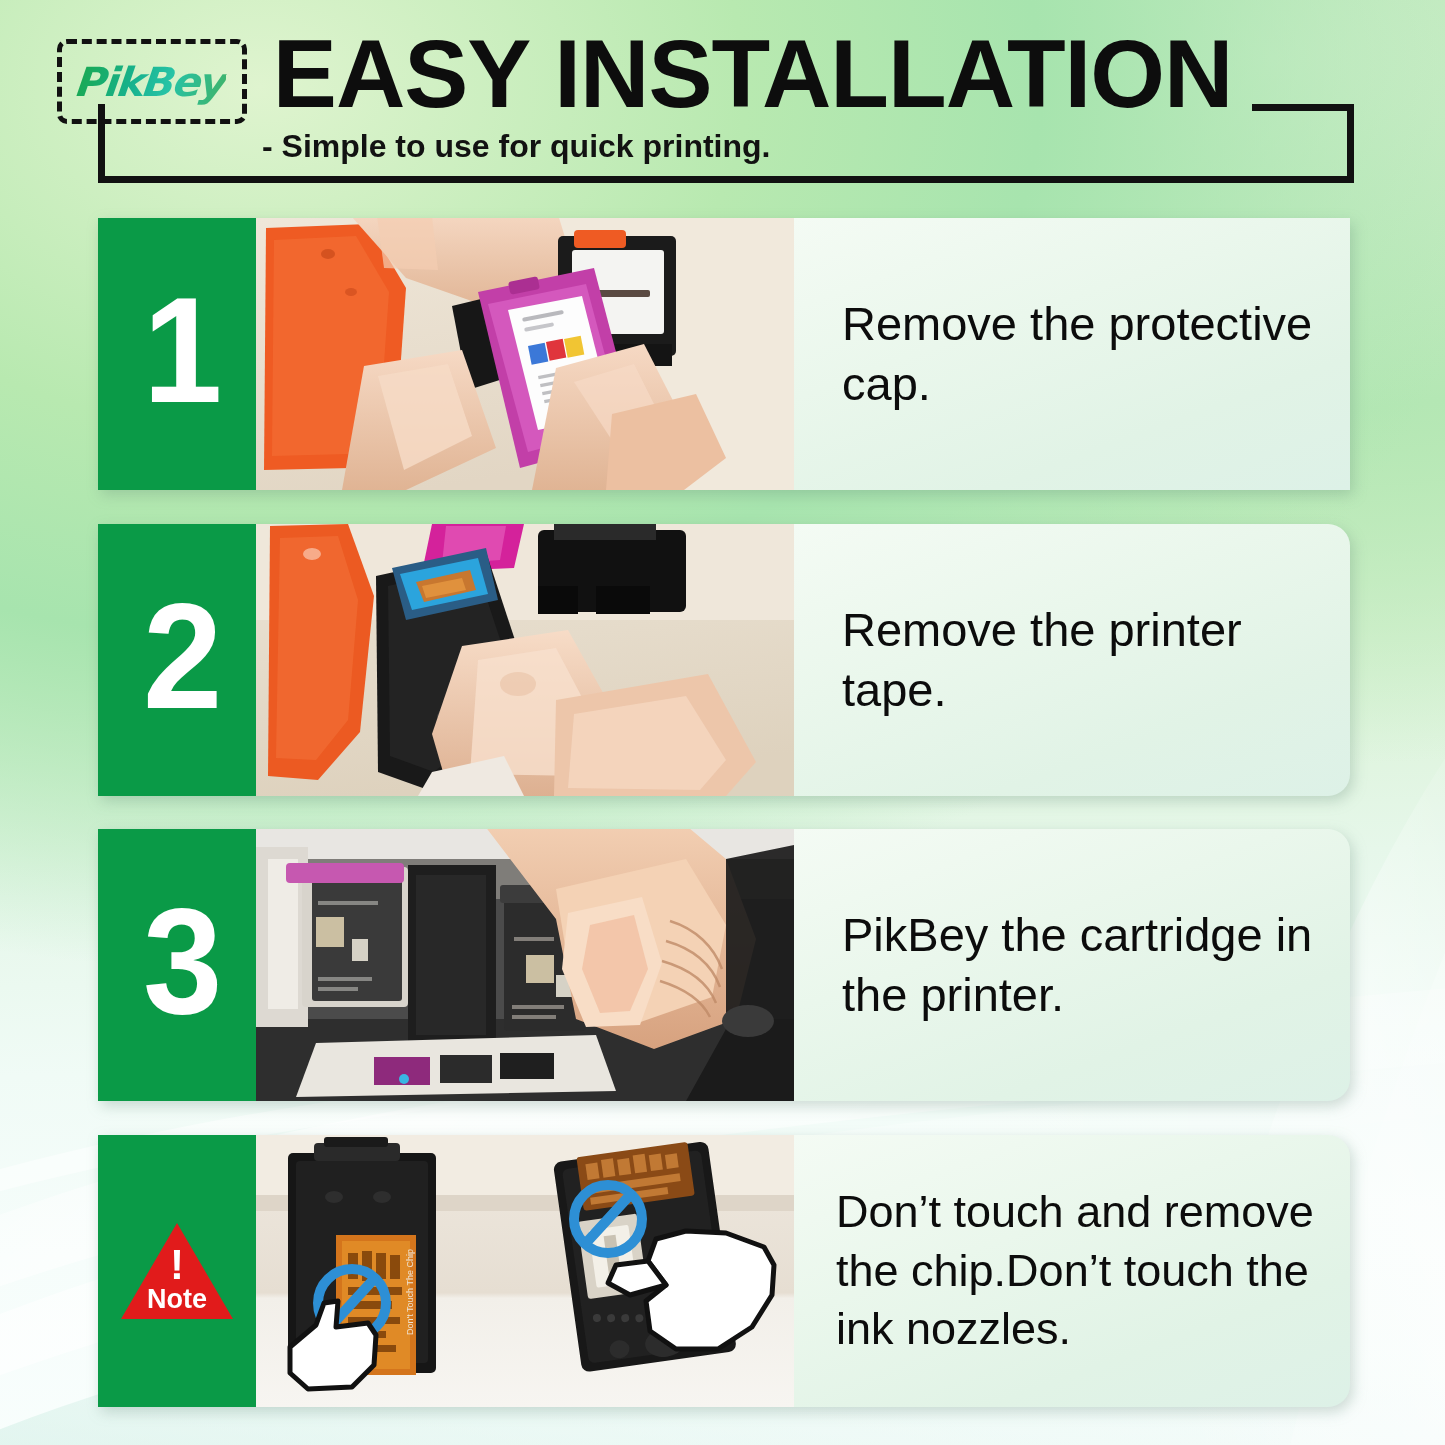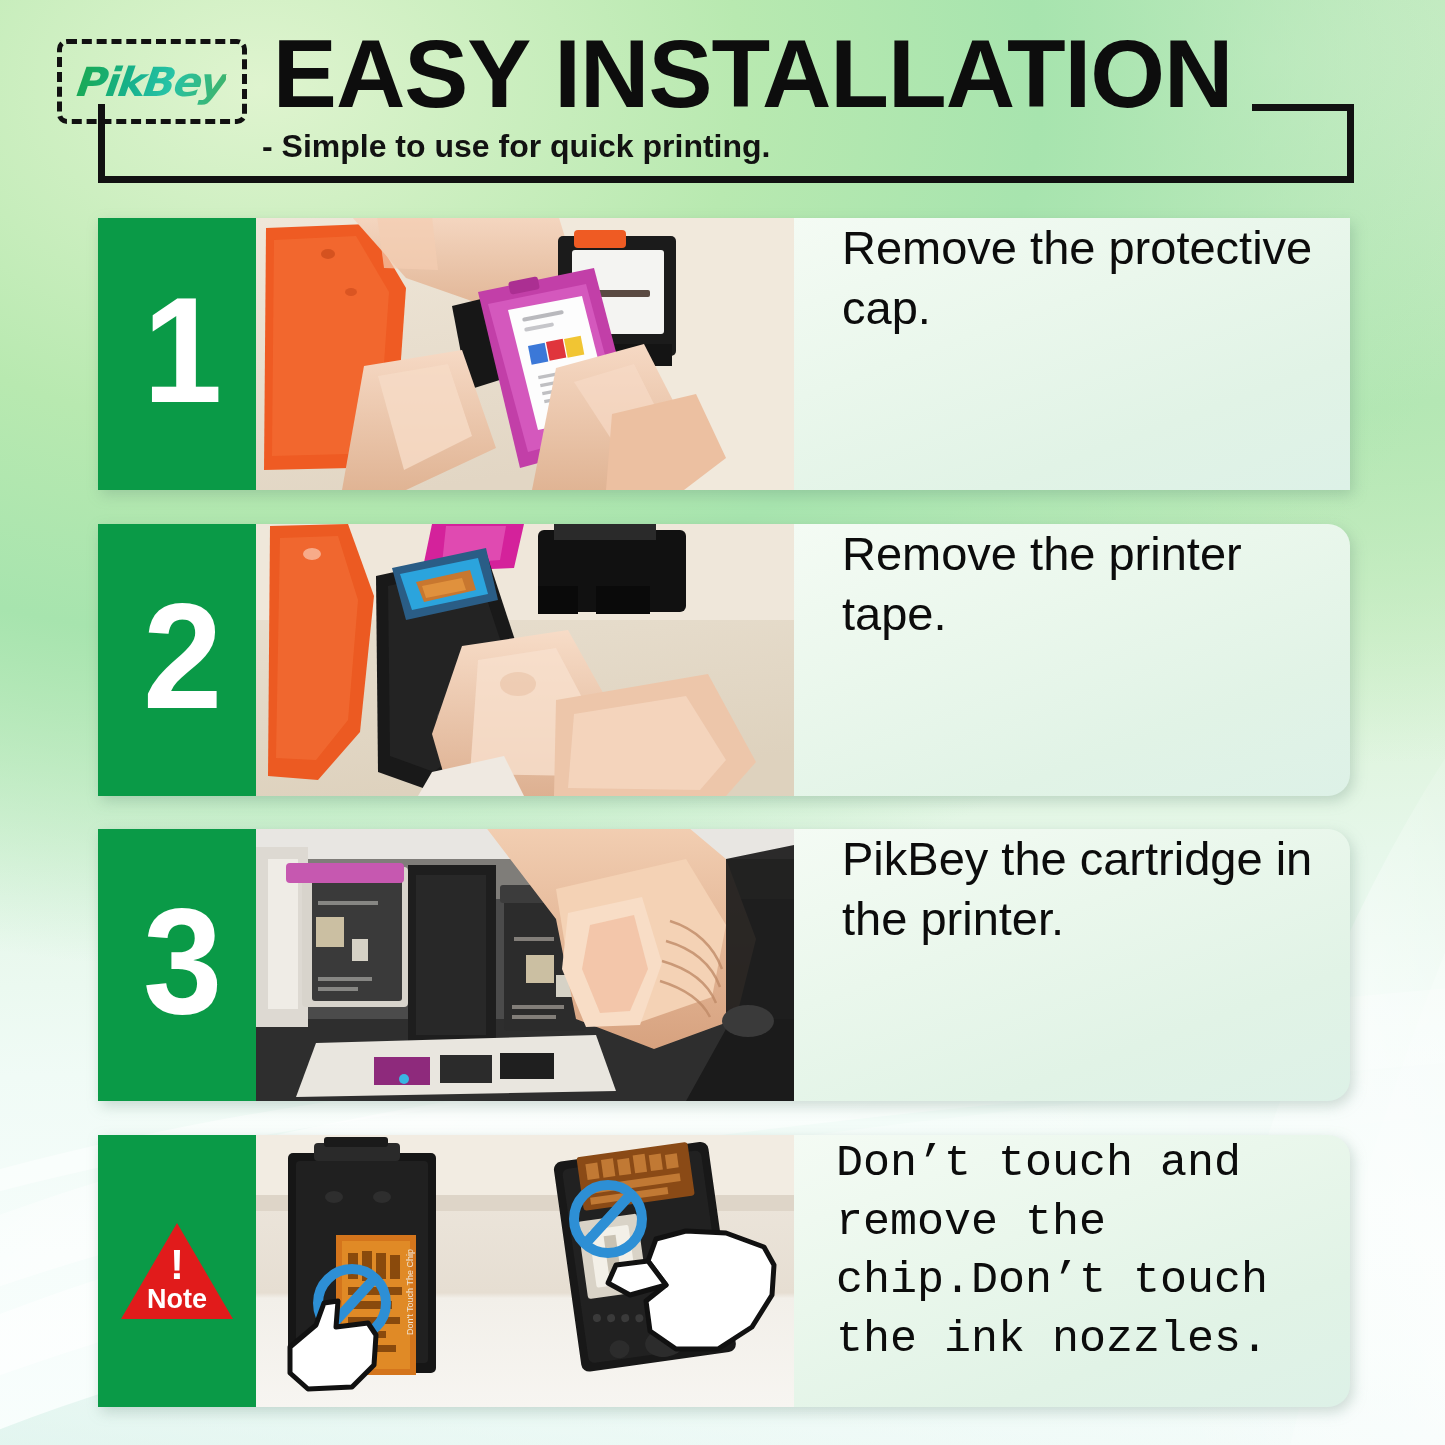--- a/index.html
+++ b/index.html
@@ -128,7 +128,7 @@
   .caption{
     flex:1 1 auto; height:100%;
     background:linear-gradient(160deg,#f4fbf4 0%, #eaf7ec 38%, #e1f3e6 72%, #ddf1e7 100%);
-    display:flex; 
+    display:flex; align-items:center;
     padding:0 22px 0 48px;
   }
   .caption .txt{

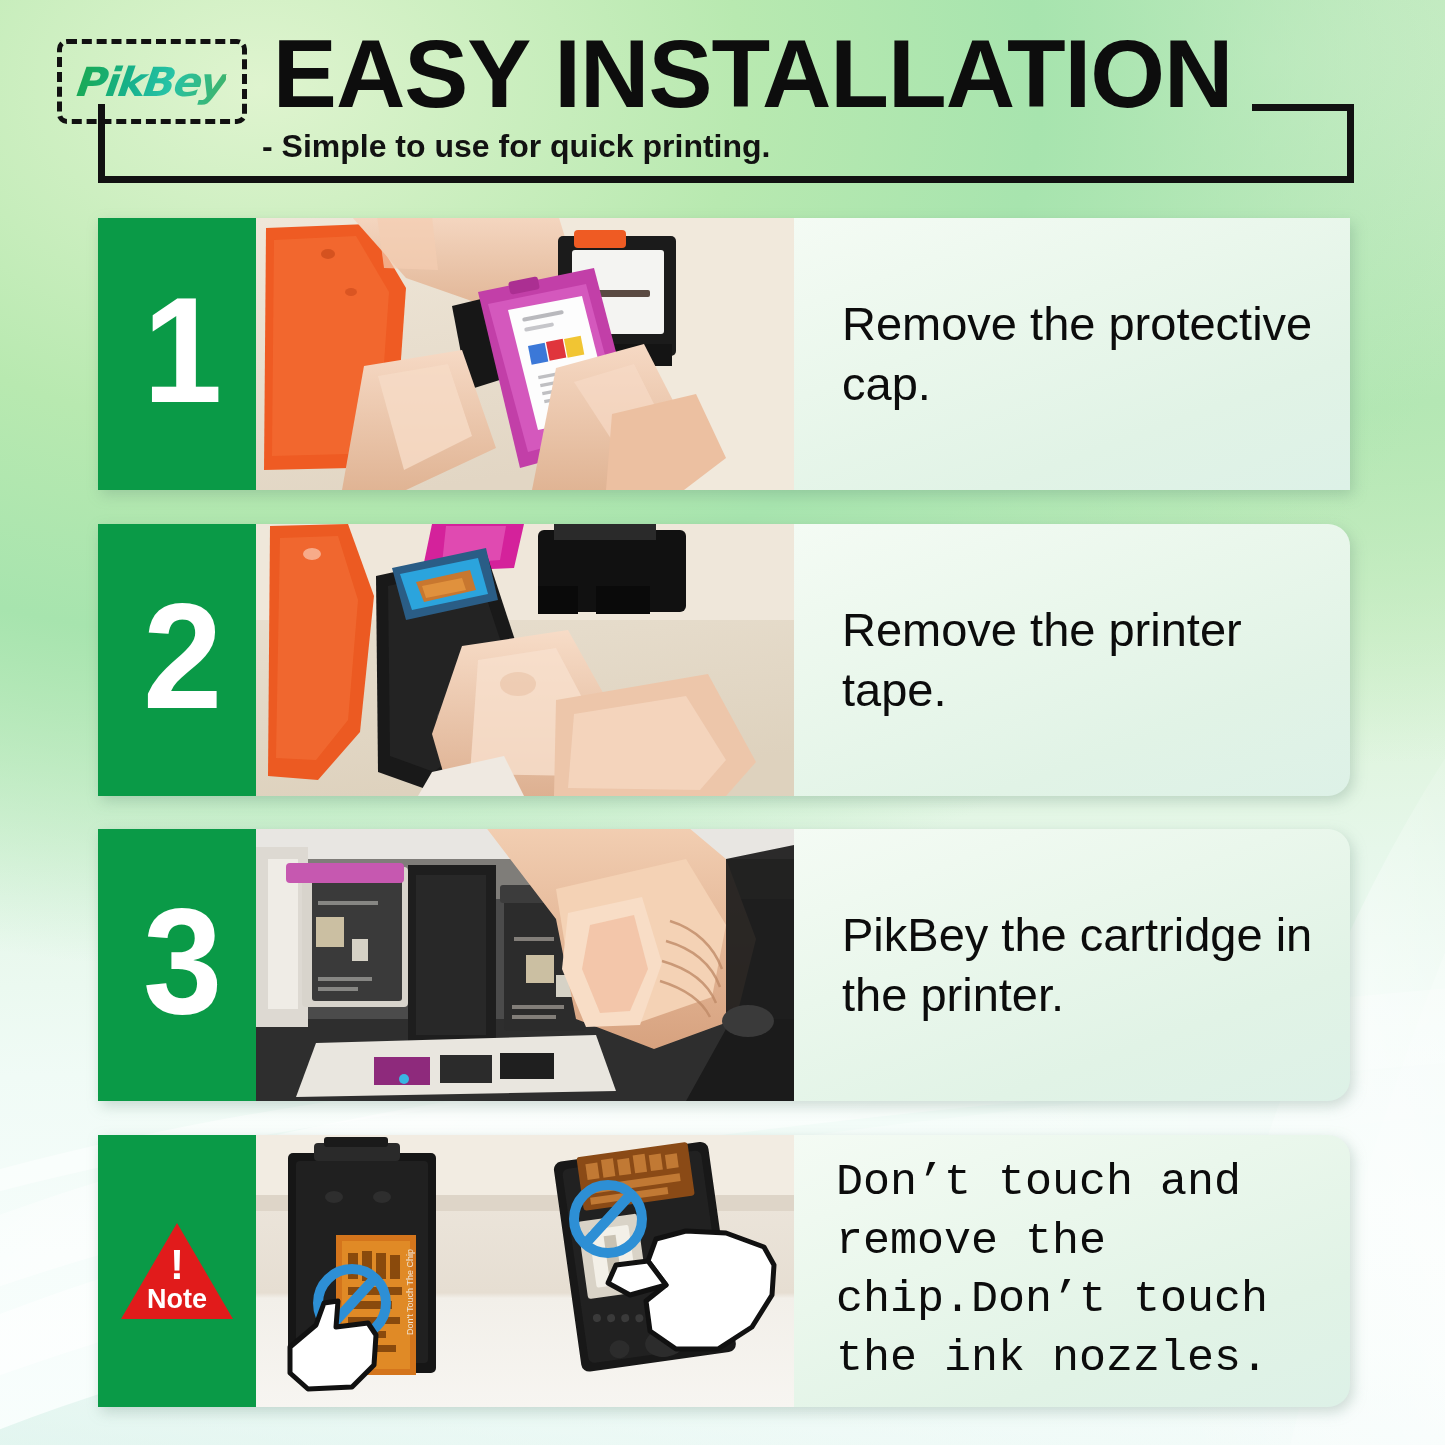--- a/index.html
+++ b/index.html
@@ -135,7 +135,7 @@
     font-family:"Liberation Sans", sans-serif;
     font-size:47px; line-height:1.28; color:#0c0c0c; font-weight:normal;
   }
-  .row.r4 .caption .txt{ font-size:45px; line-height:1.3;font-family:Liberation Mono, monospace; }
+  .row.r4 .caption .txt{ font-size:45px; line-height:1.3; }
   .row.r4 .caption{ padding-left:42px; }
 </style>
 </head>

